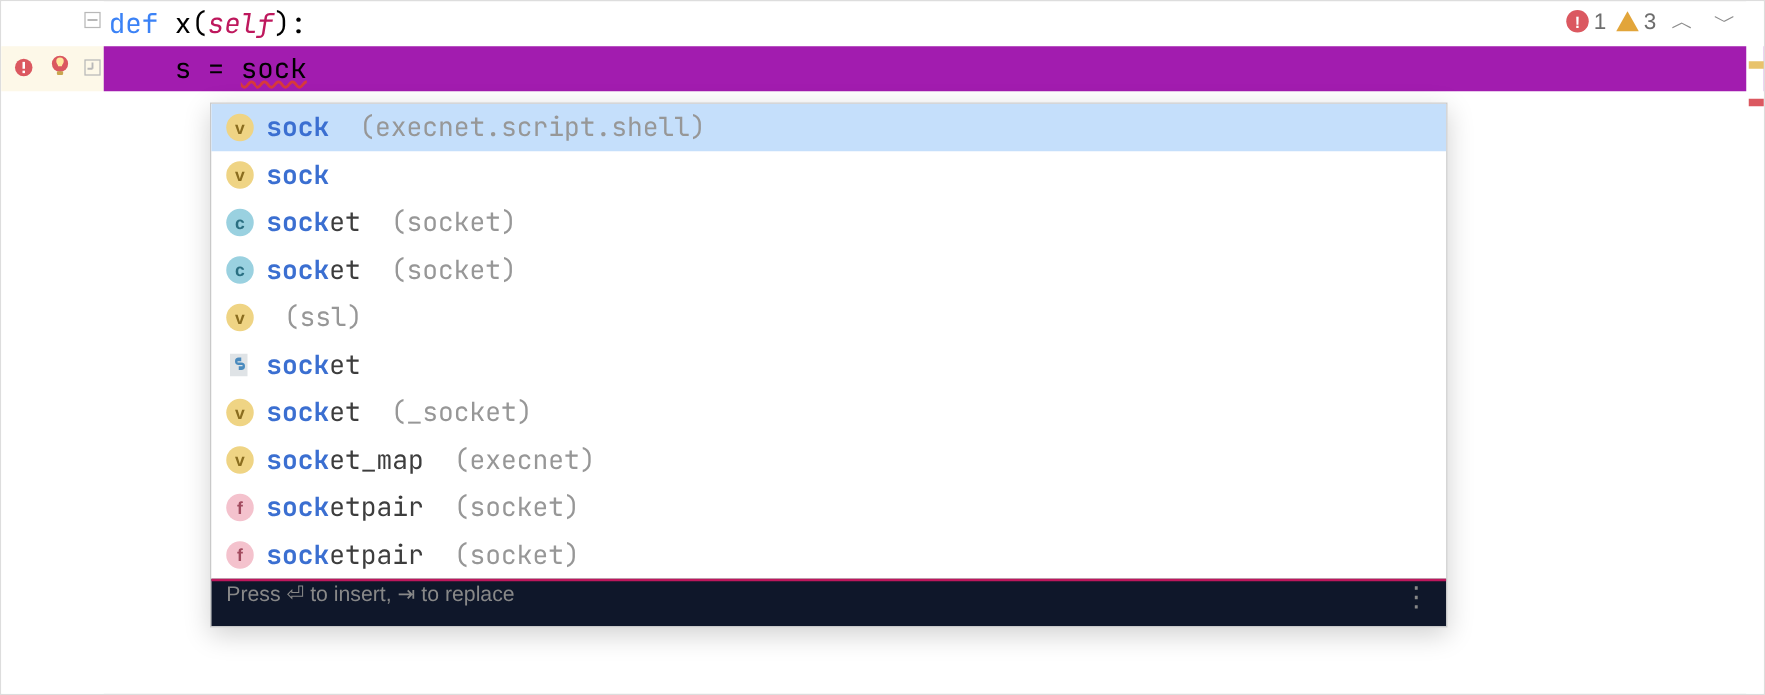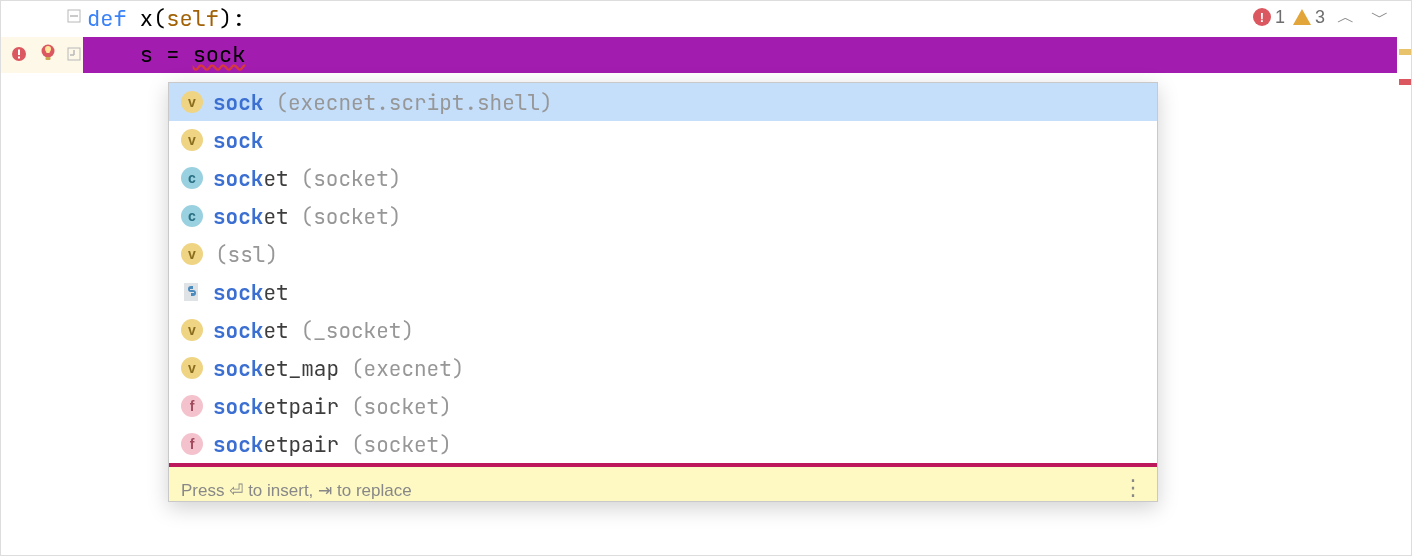--- a/index.html
+++ b/index.html
@@ -69,7 +69,7 @@
   .kw { color: #3b82f6; }
   .fn { color: #000; }
   .paren { color: #000; }
-  .self { color: #a16207; }
+  .self { color: #be185d; font-style: italic; }
   .colon { color:#000; }
   .var { color:#000; }
   .err-underline {

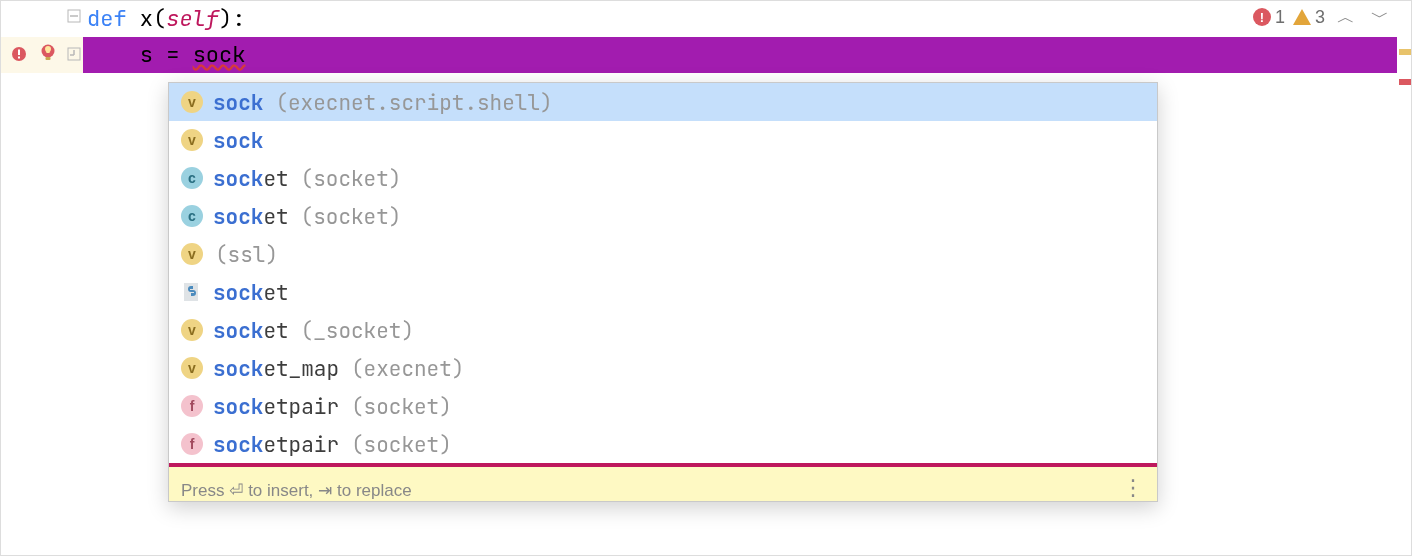--- a/index.html
+++ b/index.html
@@ -145,7 +145,7 @@
   .ci-name { font-family:"JetBrains Mono","Menlo",monospace; }
   .ci-match { color:#3b6fd1; font-weight:600; }
   .ci-rest { color:#3d3d3d; }
-  .ci-tail { color:#979797; margin-left:2px; font-family:"JetBrains Mono","Menlo",monospace;}
+  .ci-tail { color:#979797; margin-left:14px; font-family:"JetBrains Mono","Menlo",monospace;}
   .completion-footer {
     border-top:4px solid #be185d;
     background:#fef9c3;

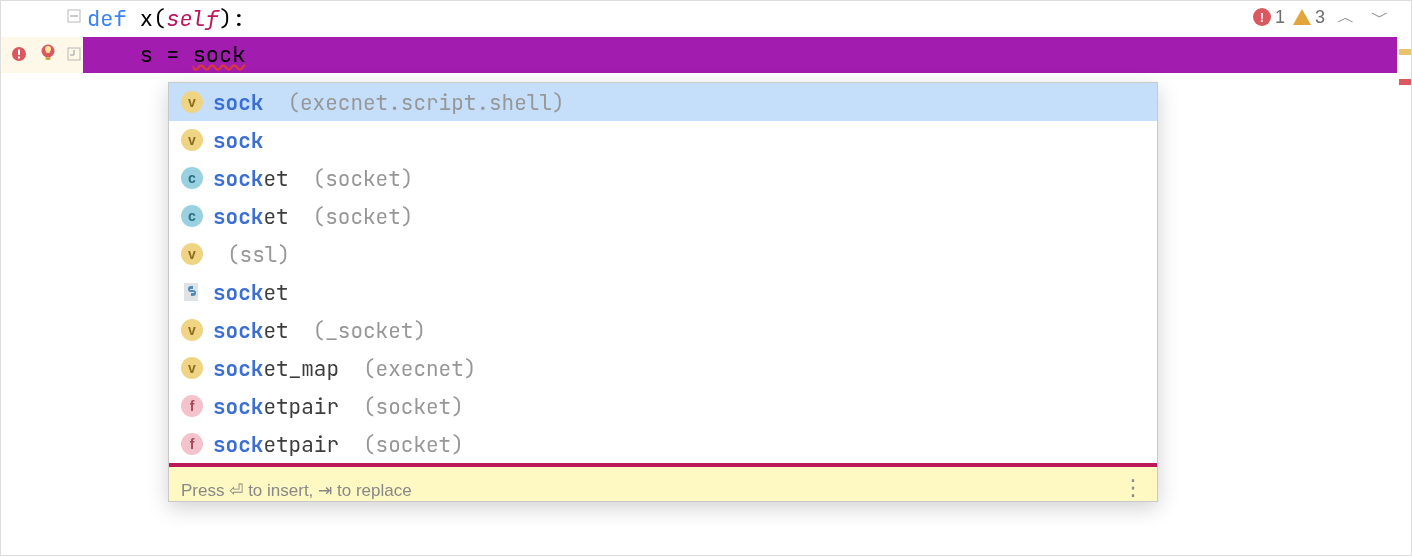--- a/index.html
+++ b/index.html
@@ -147,11 +147,11 @@
   .ci-rest { color:#3d3d3d; }
   .ci-tail { color:#979797; margin-left:14px; font-family:"JetBrains Mono","Menlo",monospace;}
   .completion-footer {
-    border-top:4px solid #be185d;
-    background:#fef9c3;
+    border-top:2px solid #be185d;
+    background:#0f172a;
     height:38px;
     display:flex;
-    align-items:flex-end;
+    align-items:flex-start;
     padding:0 12px;
     font-family:-apple-system,"Segoe UI",sans-serif;
     font-size:17px;

